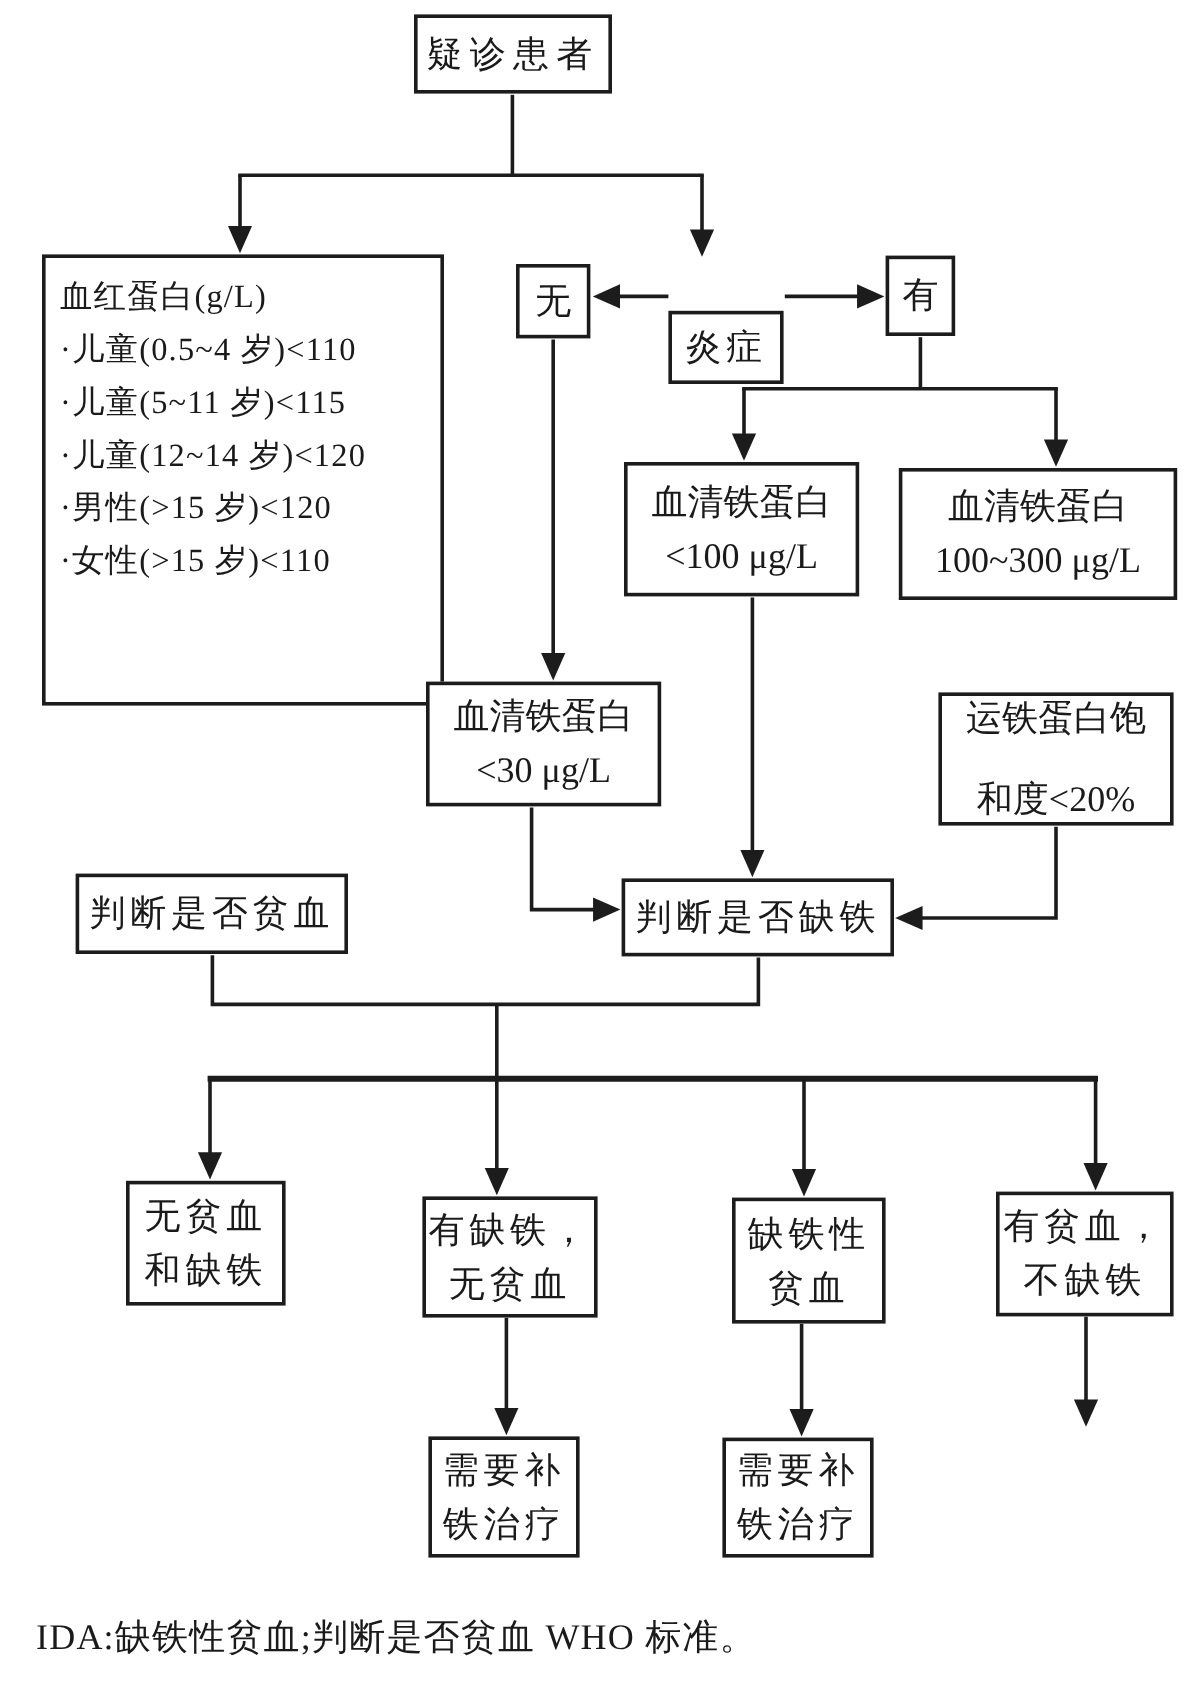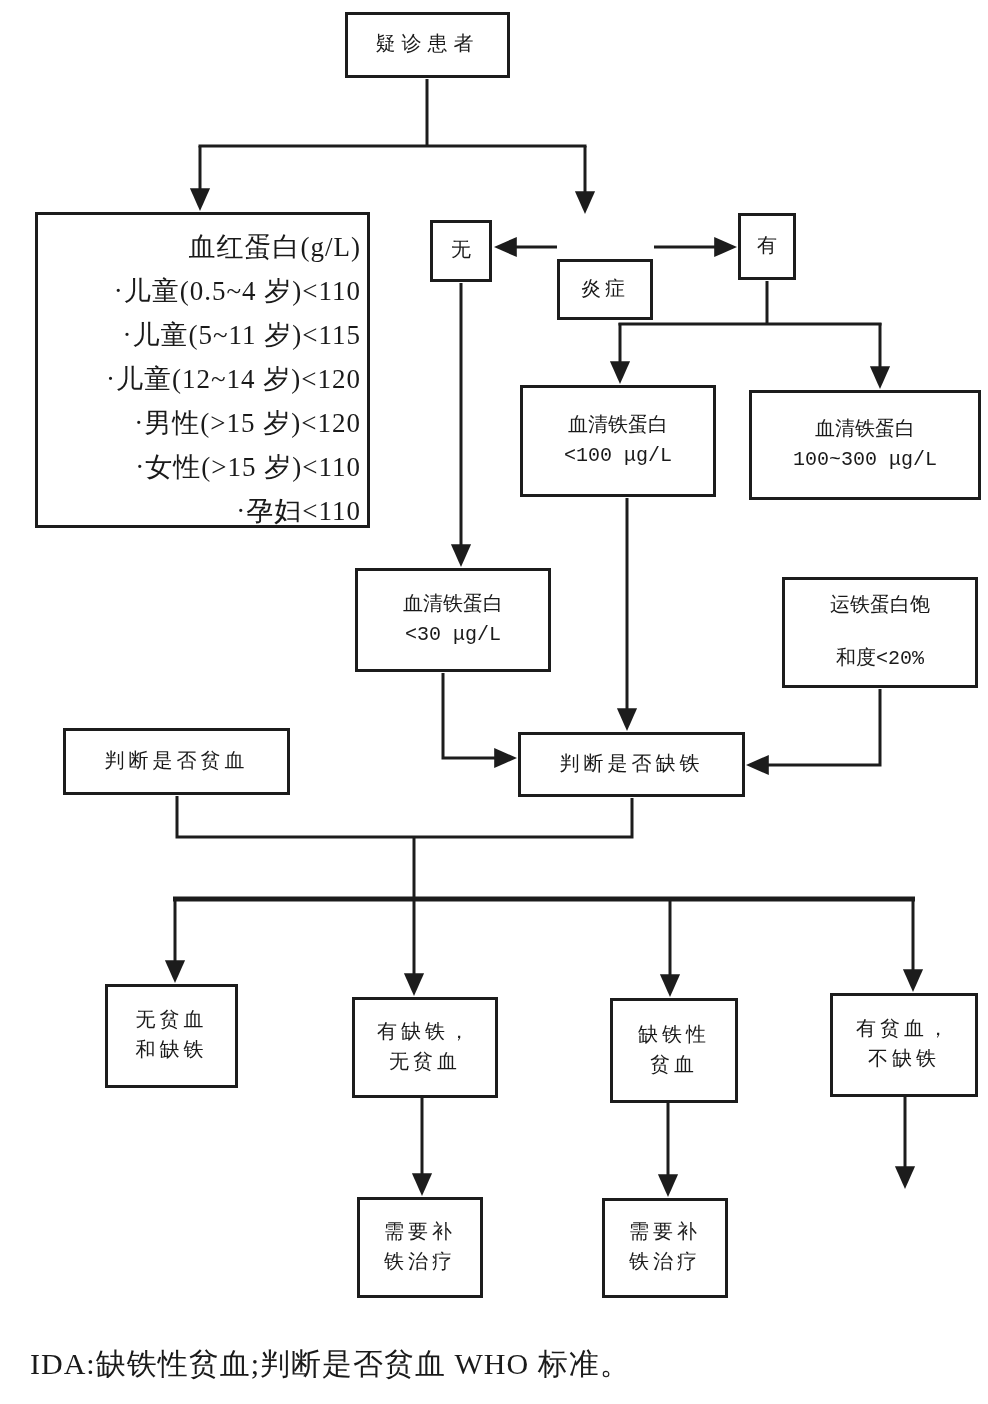--- a/index.html
+++ b/index.html
@@ -12,7 +12,7 @@
   .node{
     position:absolute;box-sizing:border-box;border:3px solid #1c1c1c;background:#ffffff;
     display:flex;flex-direction:column;align-items:center;justify-content:center;
-    text-align:center;font-size:20px;line-height:1.5;letter-spacing:4px;font-family:Liberation Mono, monospace;
+    text-align:center;font-size:30px;line-height:1.5;letter-spacing:4px;
   }
   .node .ln{white-space:nowrap;}
   .node.small{letter-spacing:0;}

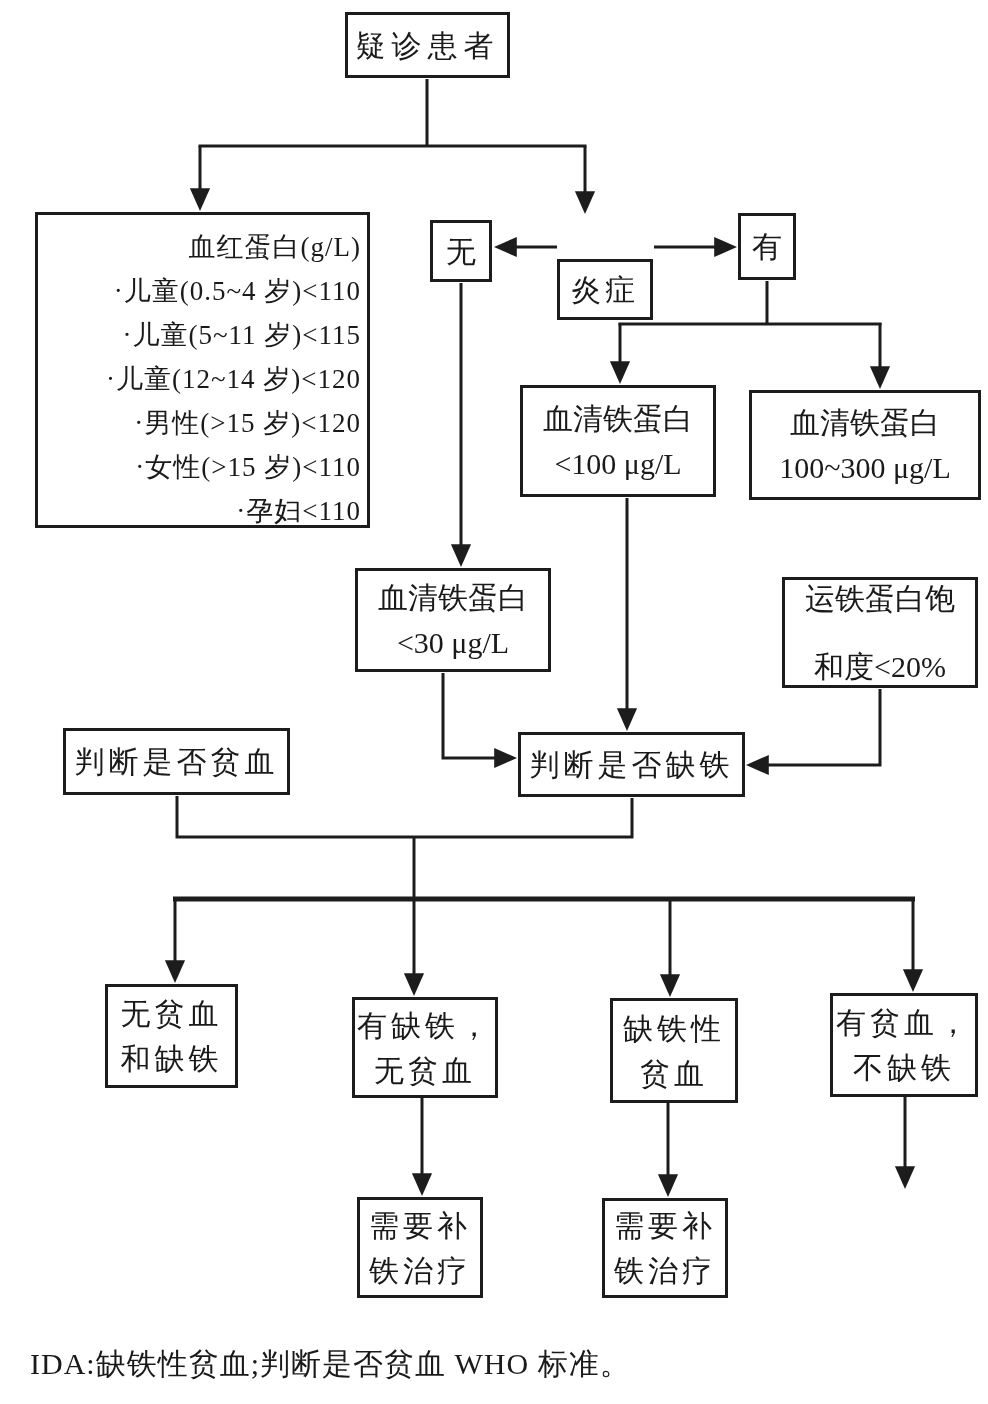--- a/index.html
+++ b/index.html
@@ -74,7 +74,7 @@
     <div class="ln">疑诊患者</div>
   </div>
 
-  <div class="criteria" style="left:35px;top:212px;width:335px;height:316px;text-align:right;">
+  <div class="criteria" style="left:35px;top:212px;width:335px;height:376px;">
     <div class="row">血红蛋白(g/L)</div>
     <div class="row">·儿童(0.5~4 岁)&lt;110</div>
     <div class="row">·儿童(5~11 岁)&lt;115</div>

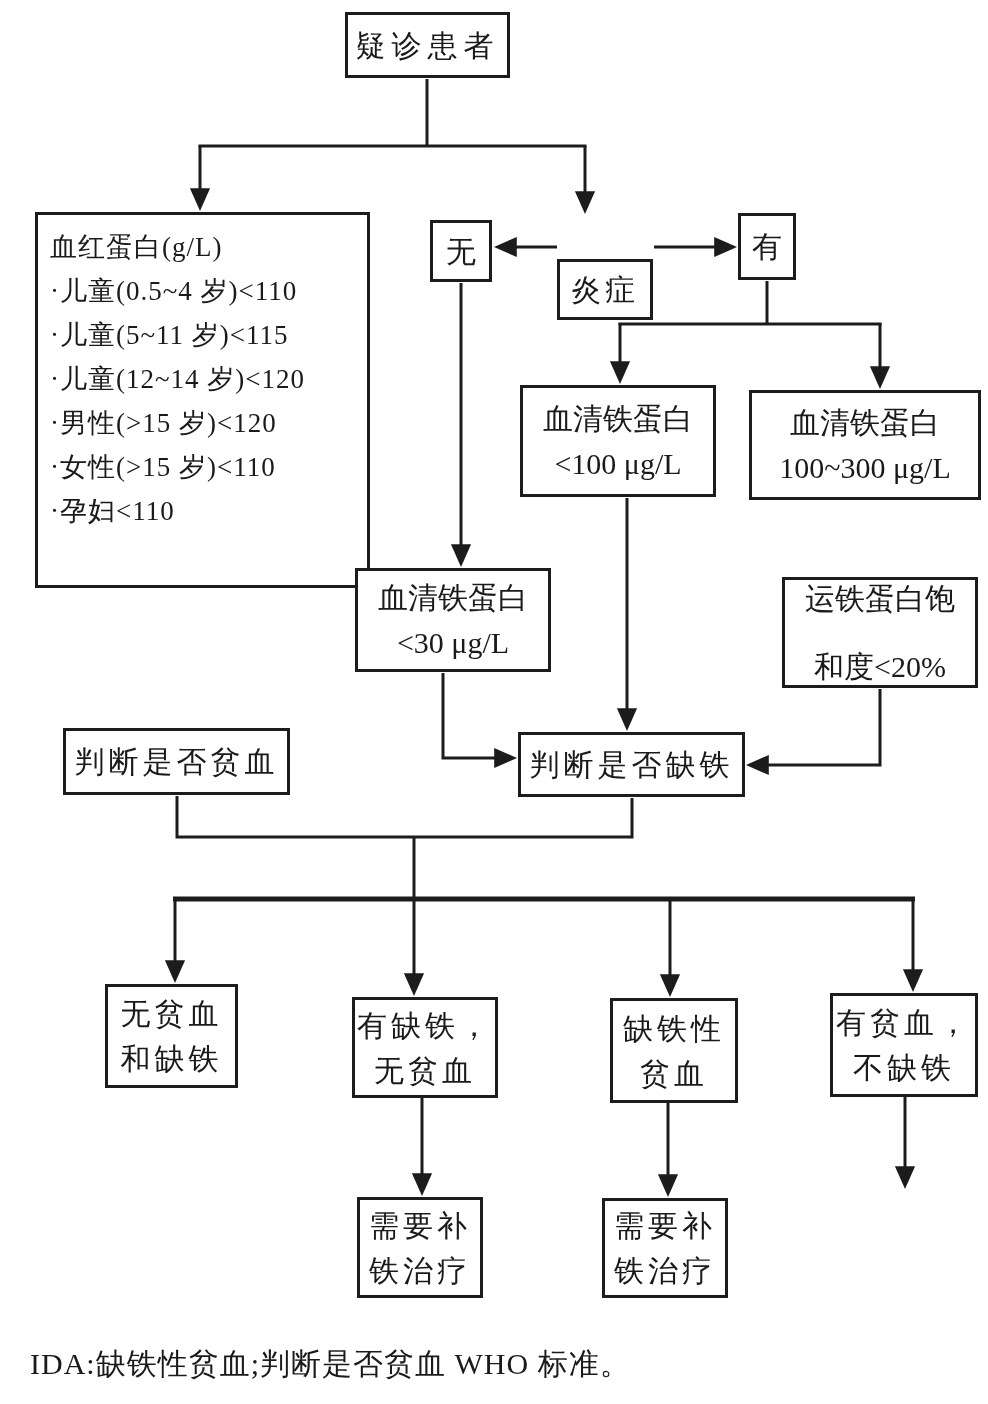--- a/index.html
+++ b/index.html
@@ -81,7 +81,6 @@
     <div class="row">·儿童(12~14 岁)&lt;120</div>
     <div class="row">·男性(&gt;15 岁)&lt;120</div>
     <div class="row">·女性(&gt;15 岁)&lt;110</div>
-    <div class="row">·孕妇&lt;110</div>
   </div>
 
   <div class="node" style="left:430px;top:220px;width:62px;height:62px;letter-spacing:0;">

